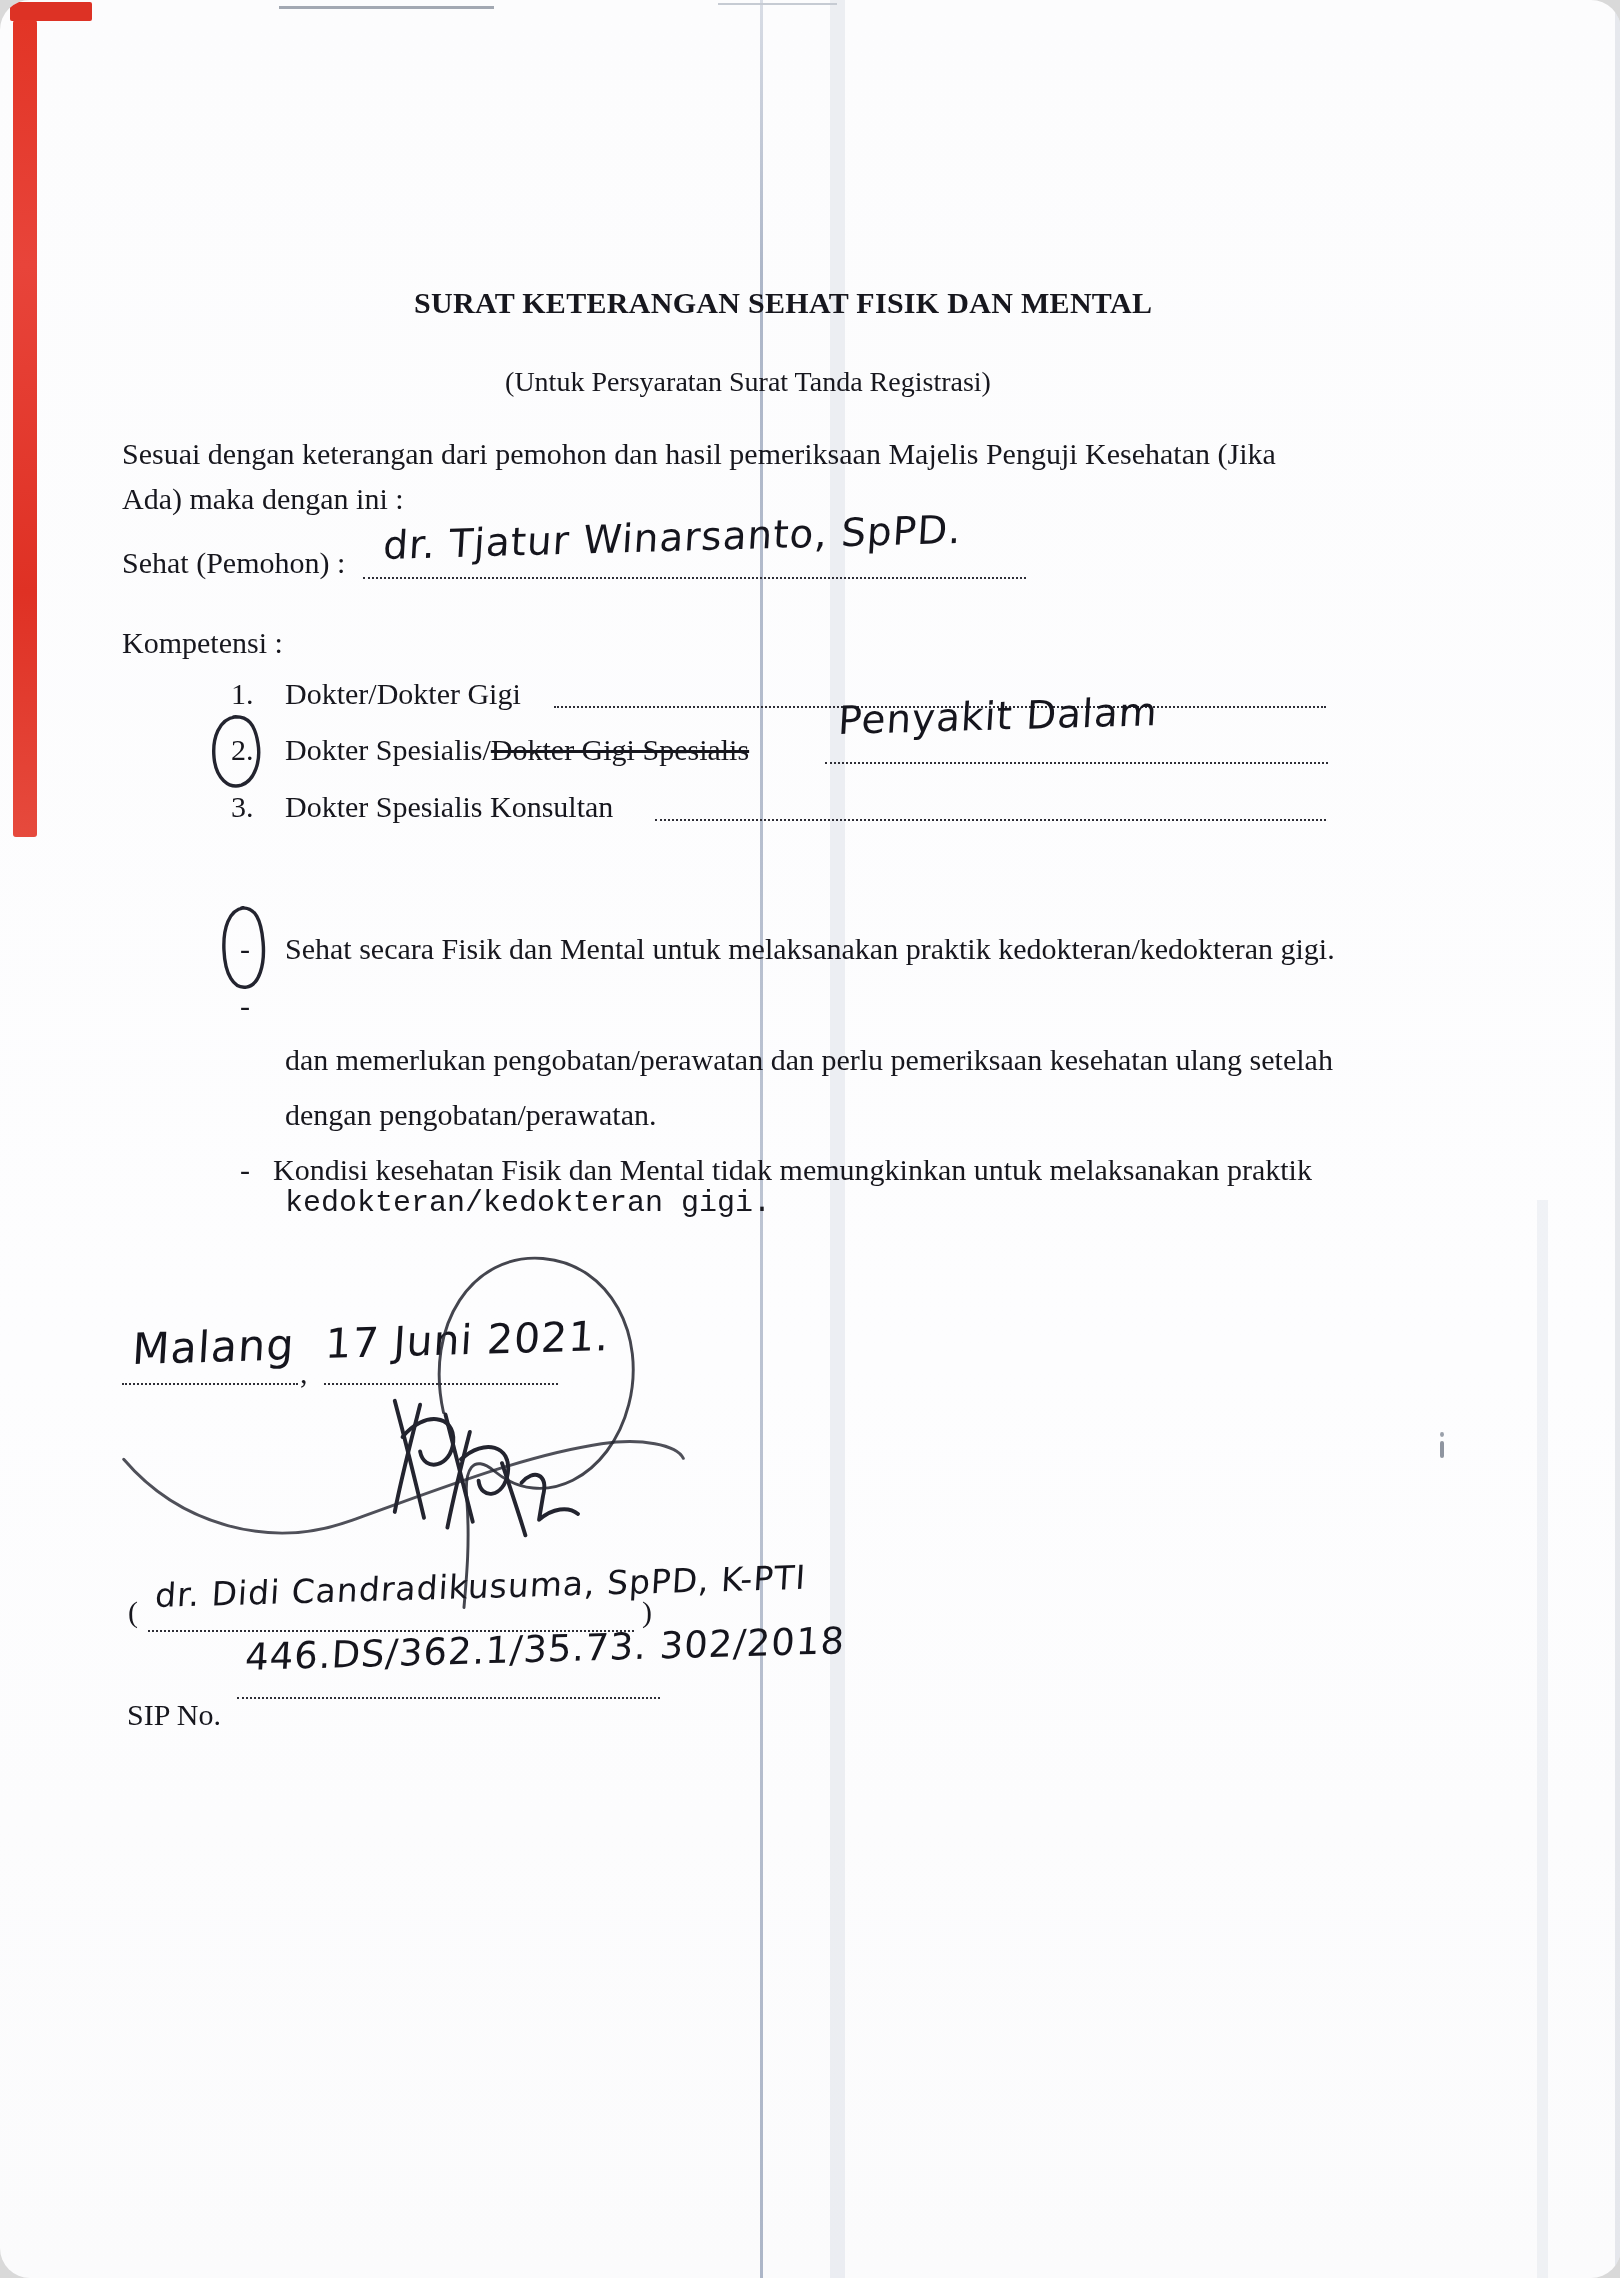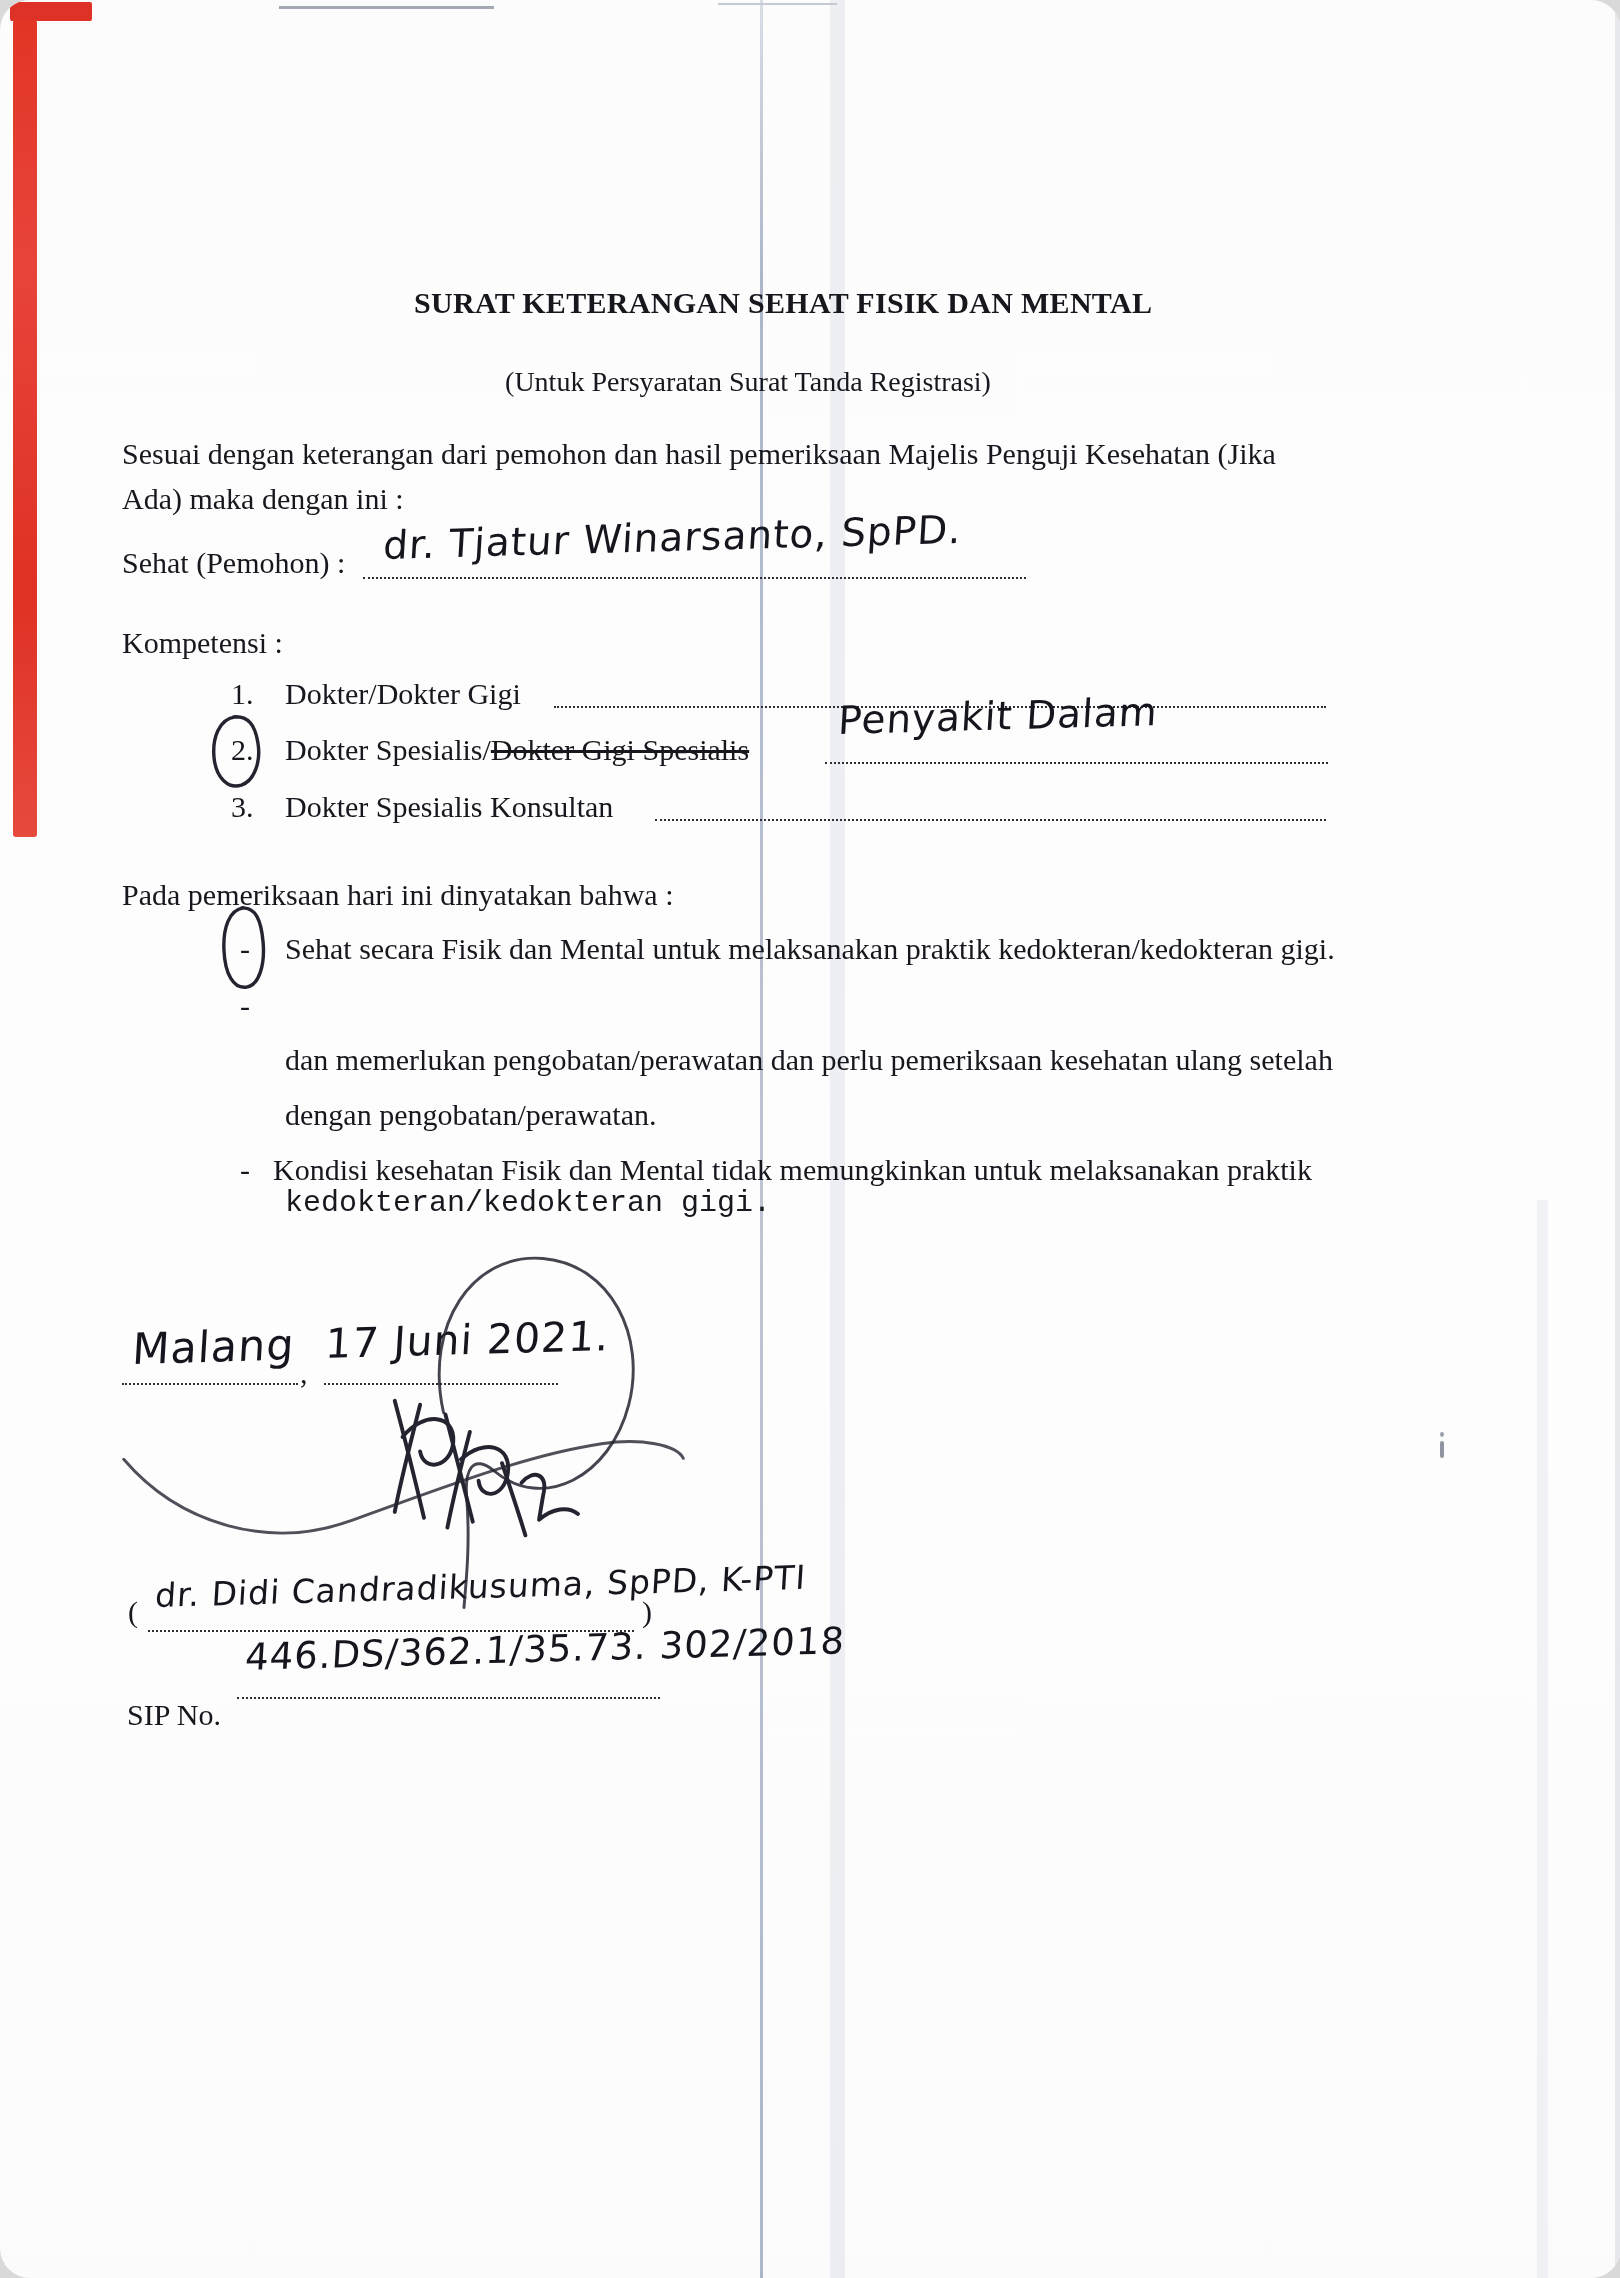--- a/index.html
+++ b/index.html
@@ -84,7 +84,6 @@
   <div class="printed" style="left:285px;top:792px;">Dokter Spesialis Konsultan</div>
   <div class="dots" style="left:655px;top:790px;width:671px;height:29px;"></div>
 
-  <div class="printed" style="left:122px;top:880px;">Pada pemeriksaan hari ini dinyatakan bahwa :</div>
 
   <svg style="left:219px;top:903px;" width="51" height="90" viewBox="0 0 52 92">
     <path class="ink" stroke-width="3.5" d="M 25 5 C 10 7, 4 26, 5 48 C 6 73, 15 88, 28 86 C 41 84, 47 63, 45 40 C 43 17, 37 4, 23 5"></path>

